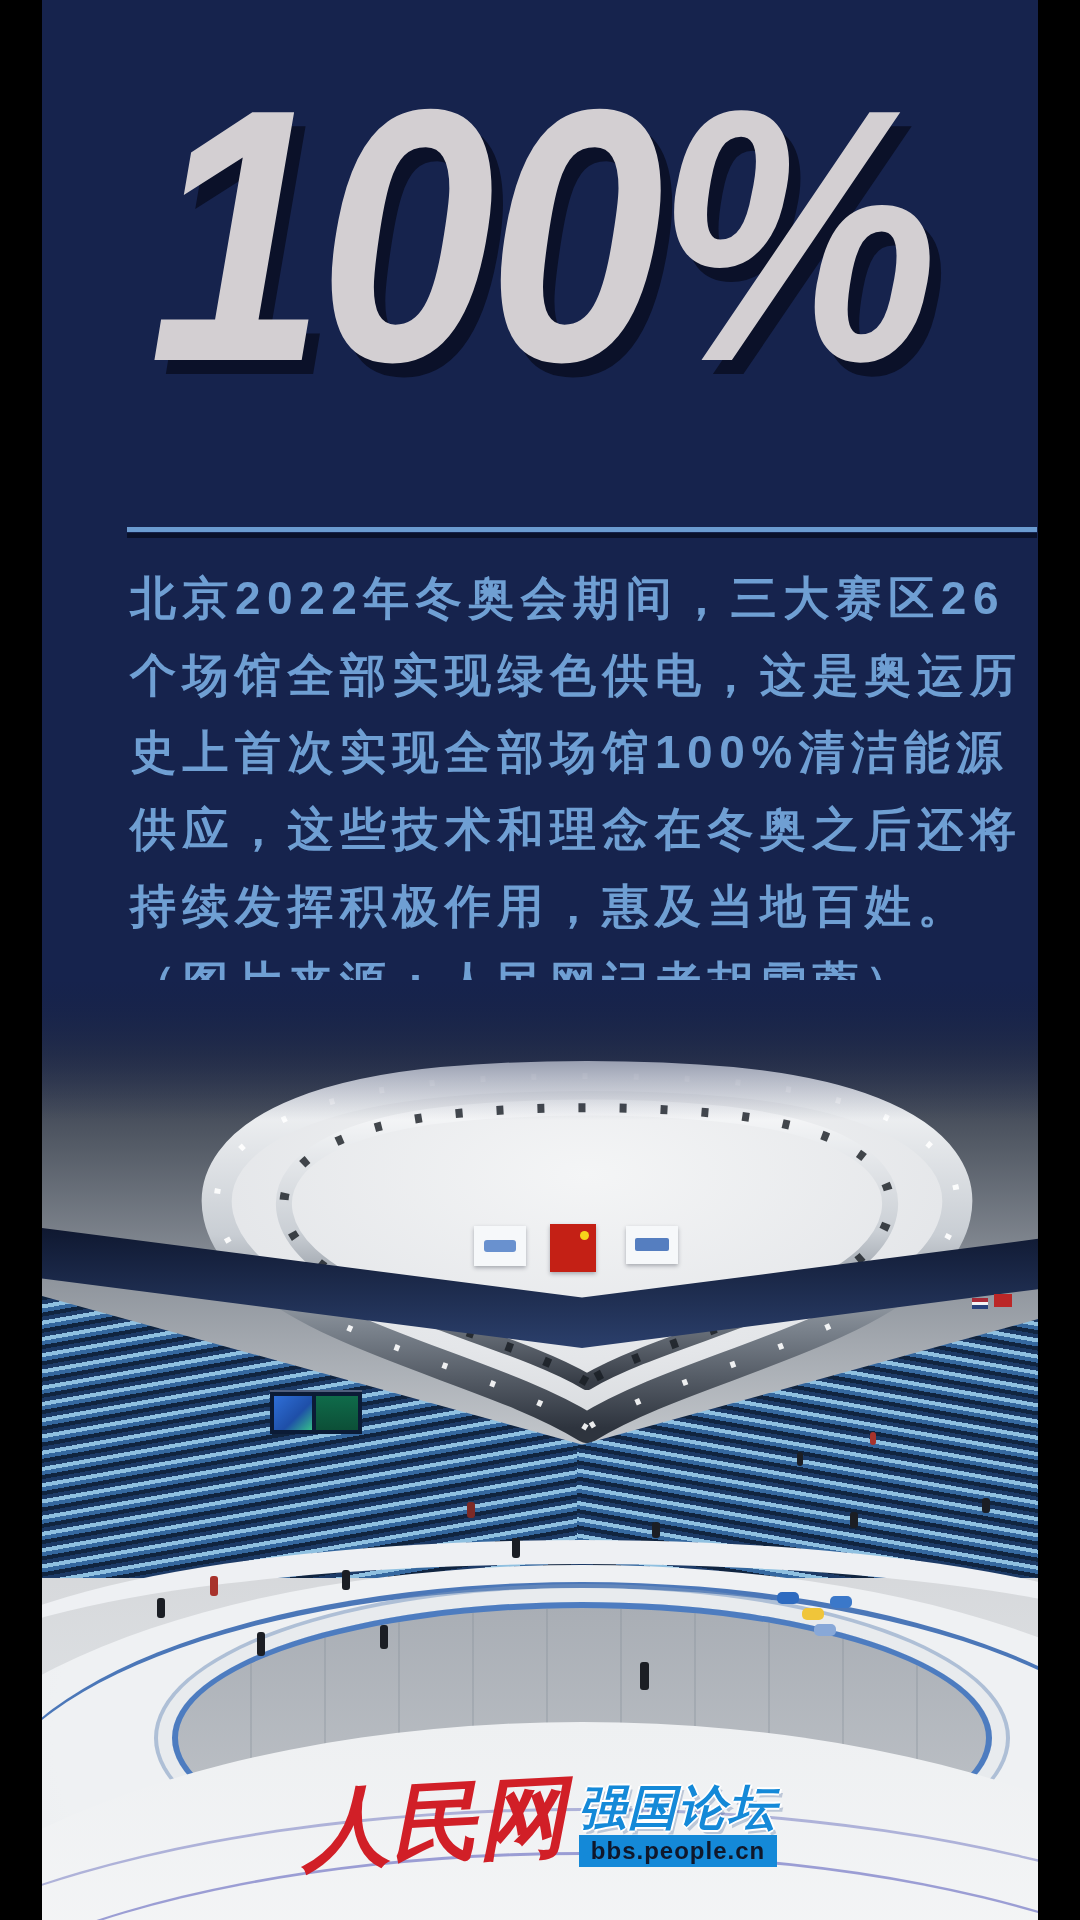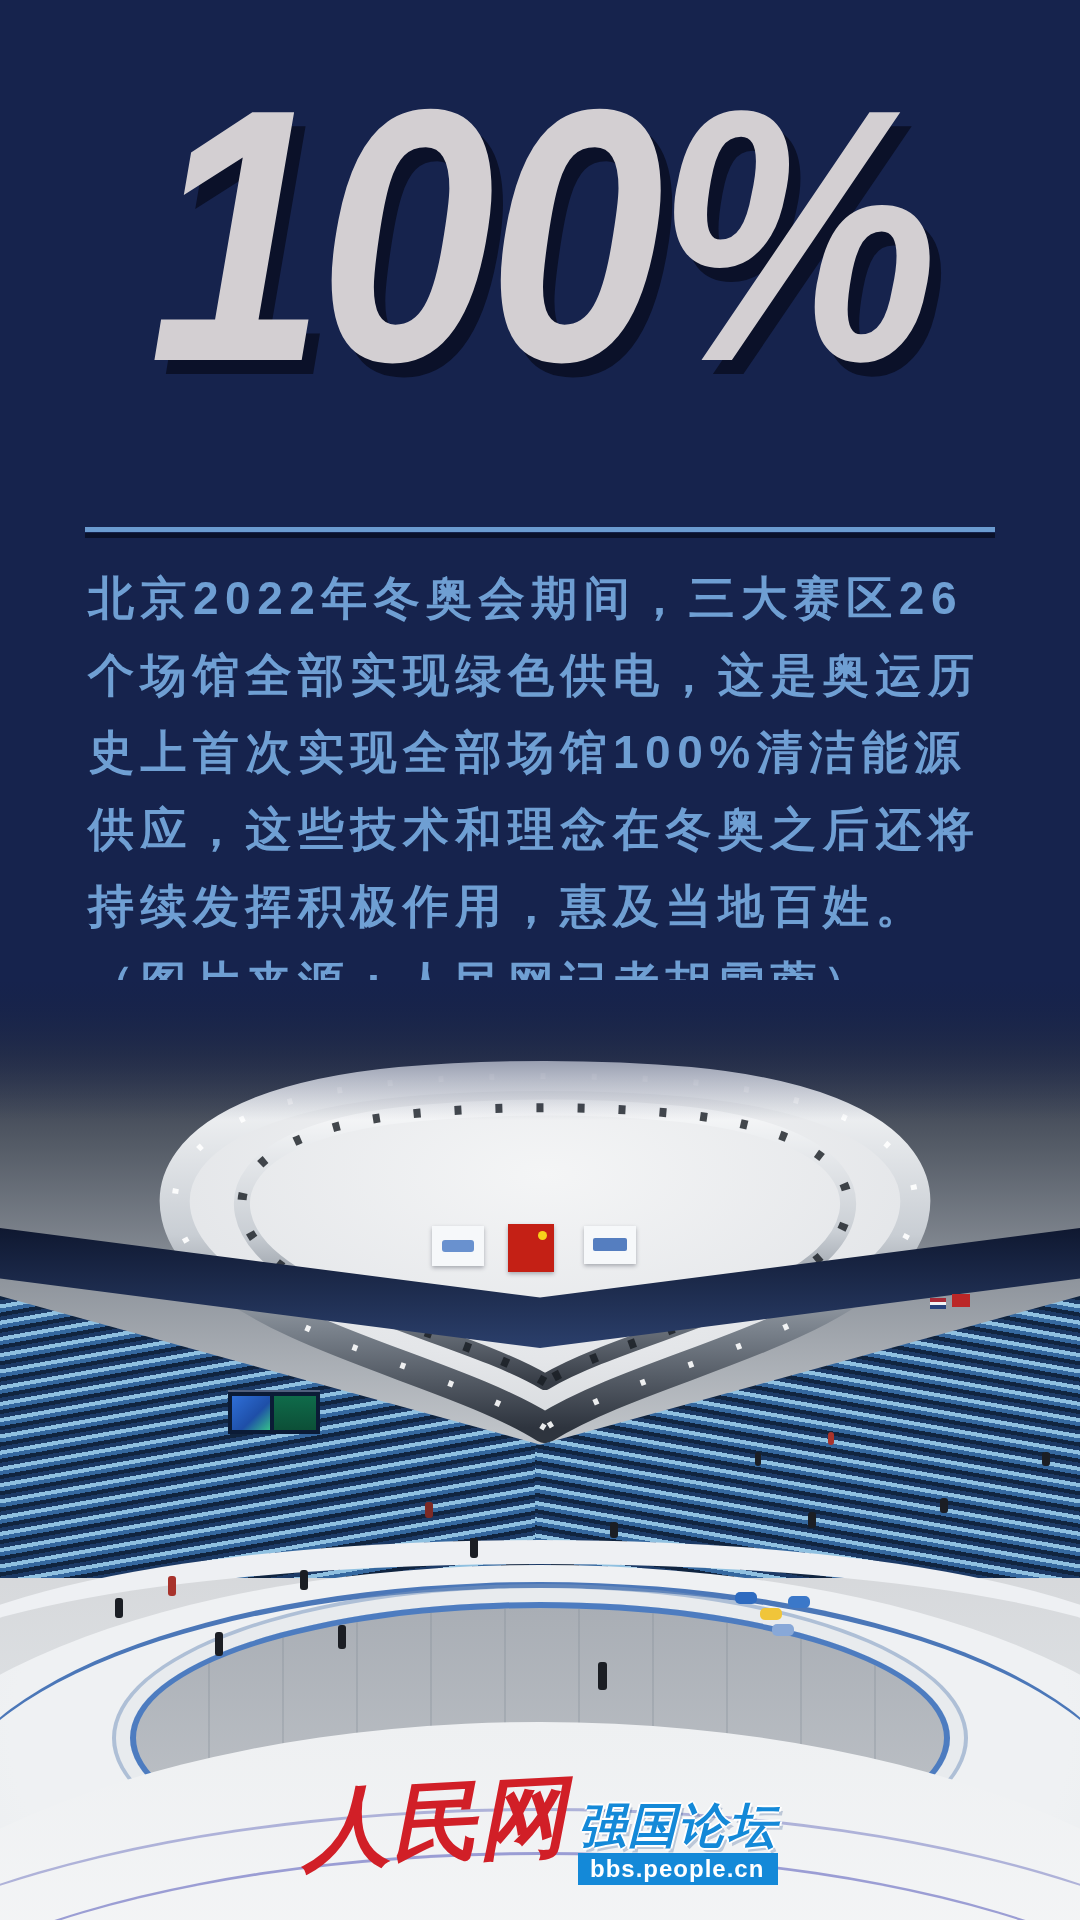--- a/index.html
+++ b/index.html
@@ -4,7 +4,7 @@
 <style>
   html,body{margin:0;padding:0;background:#000;}
   .poster{
-    position:relative;width:1080px;height:1920px;margin:0 auto;
+    position:relative;width:996px;height:1920px;margin:0 auto;
     background:#16234d;overflow:hidden;
     font-family:"Liberation Sans","DejaVu Sans",sans-serif;
   }

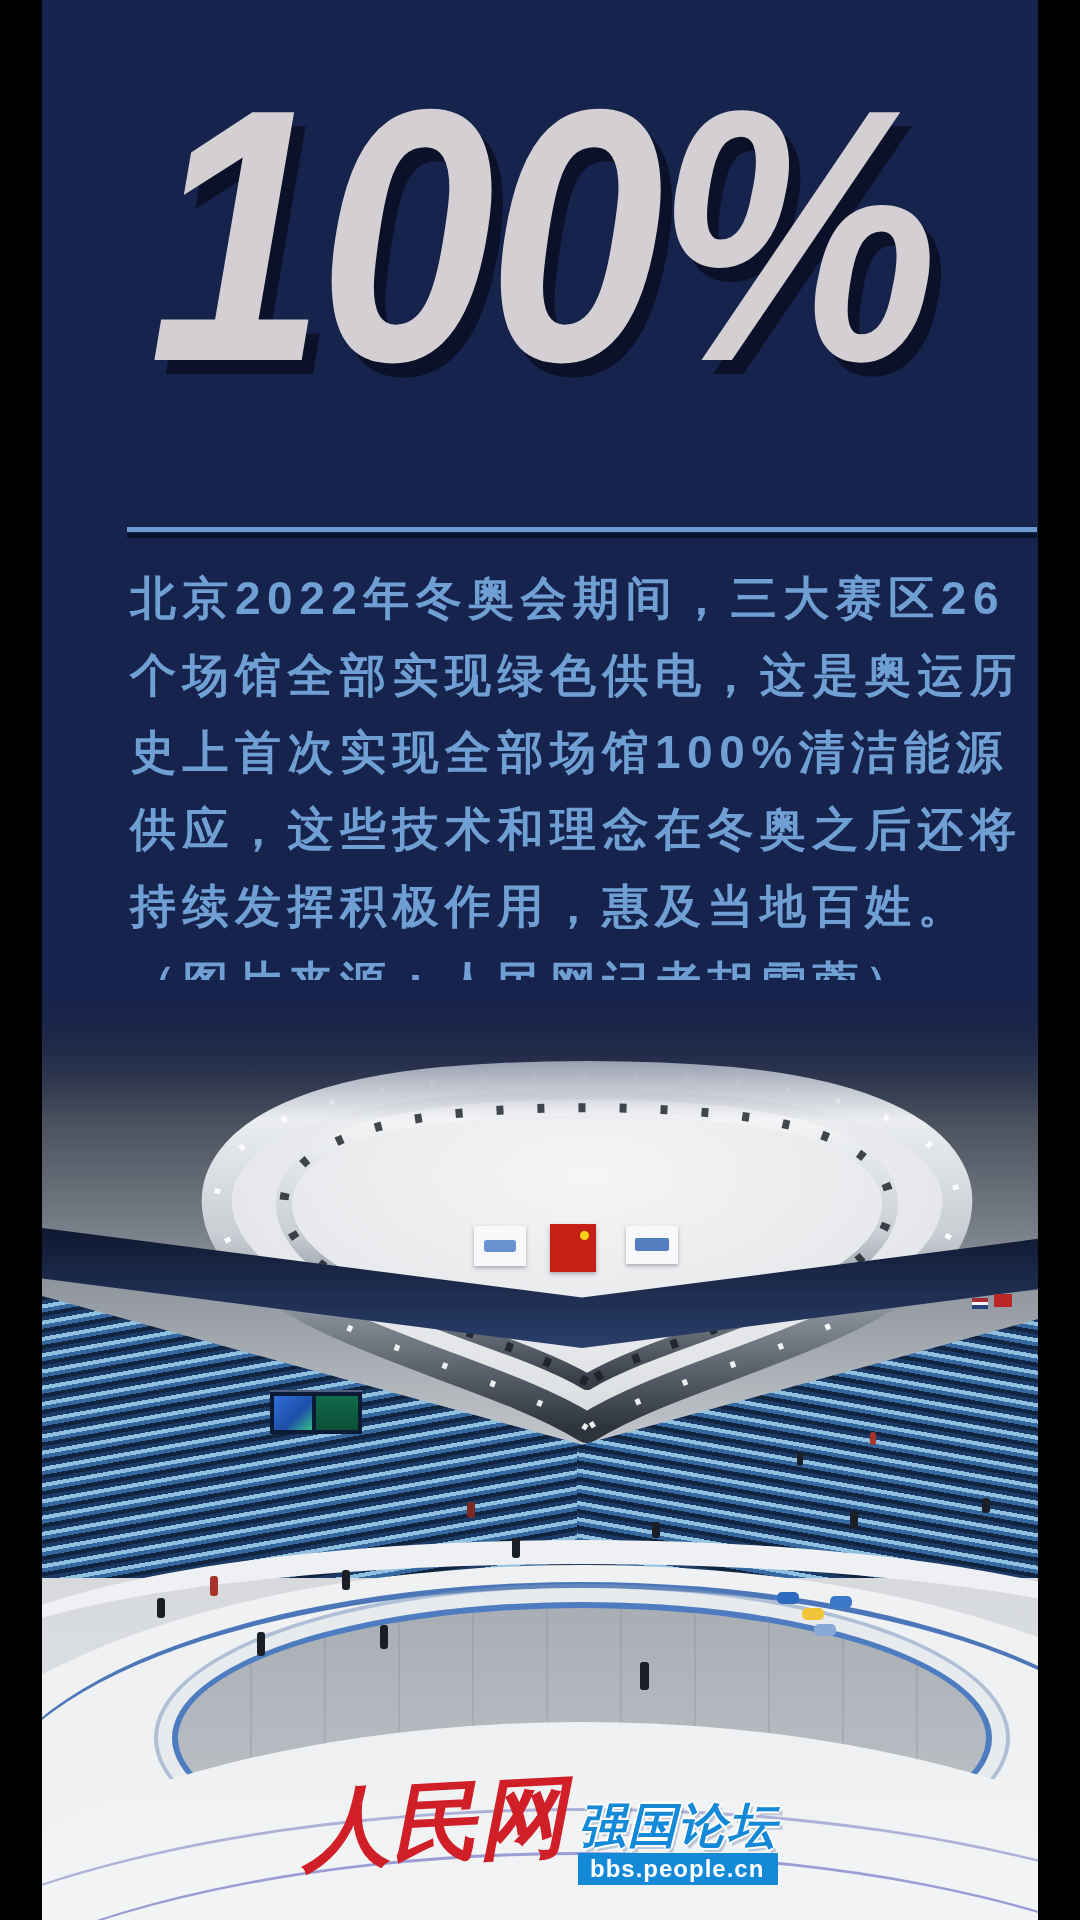--- a/index.html
+++ b/index.html
@@ -108,7 +108,7 @@
     font-style:italic;font-weight:bold;font-size:88px;line-height:1;
     color:#d11f27;transform:rotate(-3deg);white-space:nowrap;
   }
-  .forum-col{display:flex;flex-direction:column;gap:3px;margin-top:24px;}
+  .forum-col{display:flex;flex-direction:column;align-items:center;gap:3px;margin-top:6px;}
   .forum-cn{
     font-size:48px;line-height:1;font-weight:bold;font-style:italic;
     color:#1489d8;white-space:nowrap;letter-spacing:2px;

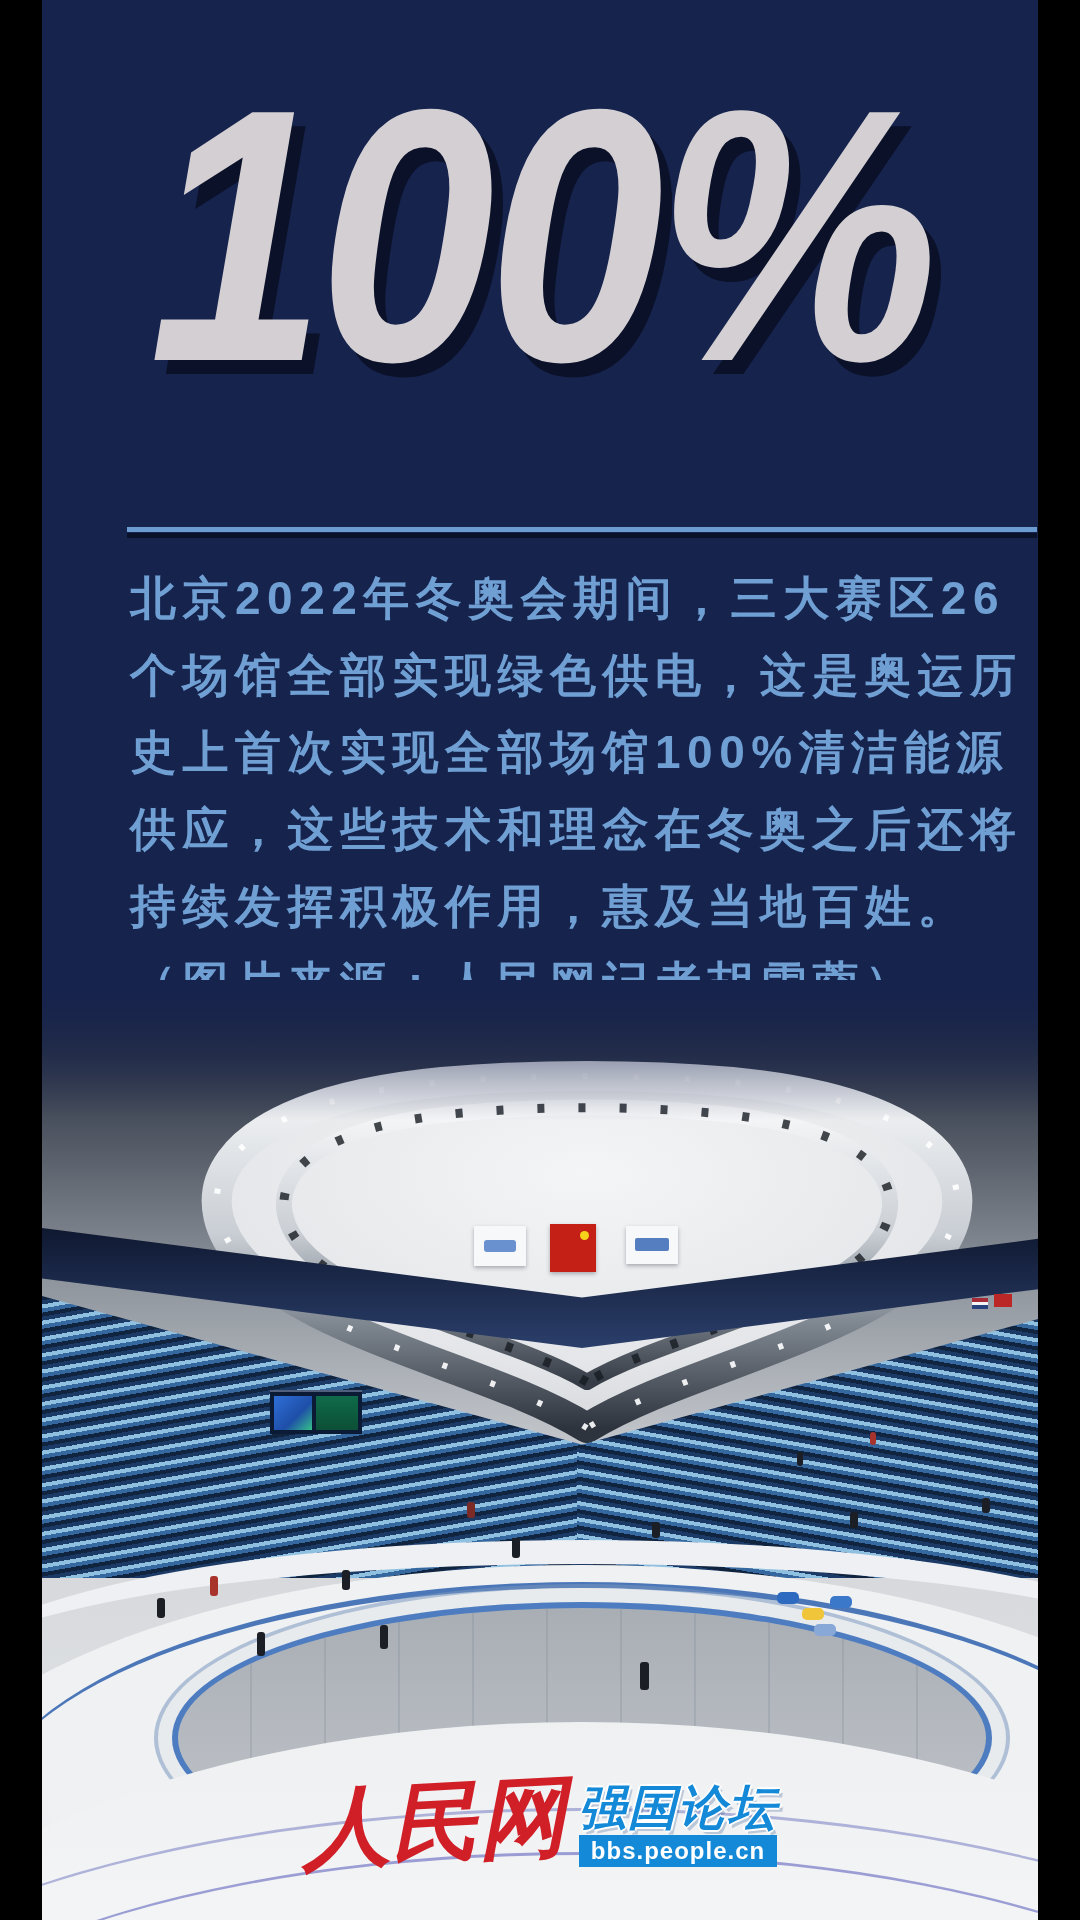--- a/index.html
+++ b/index.html
@@ -115,7 +115,7 @@
     text-shadow:-2px 0 0 #fff,2px 0 0 #fff,0 -2px 0 #fff,0 2px 0 #fff,3px 4px 0 rgba(30,70,130,.25);
   }
   .forum-url{
-    background:#1489d8;color:#ffffff;font-weight:bold;font-size:24px;line-height:1;
+    background:#1489d8;color:#0f172a;font-weight:bold;font-size:24px;line-height:1;
     padding:4px 12px;letter-spacing:1px;white-space:nowrap;
   }
 </style>

